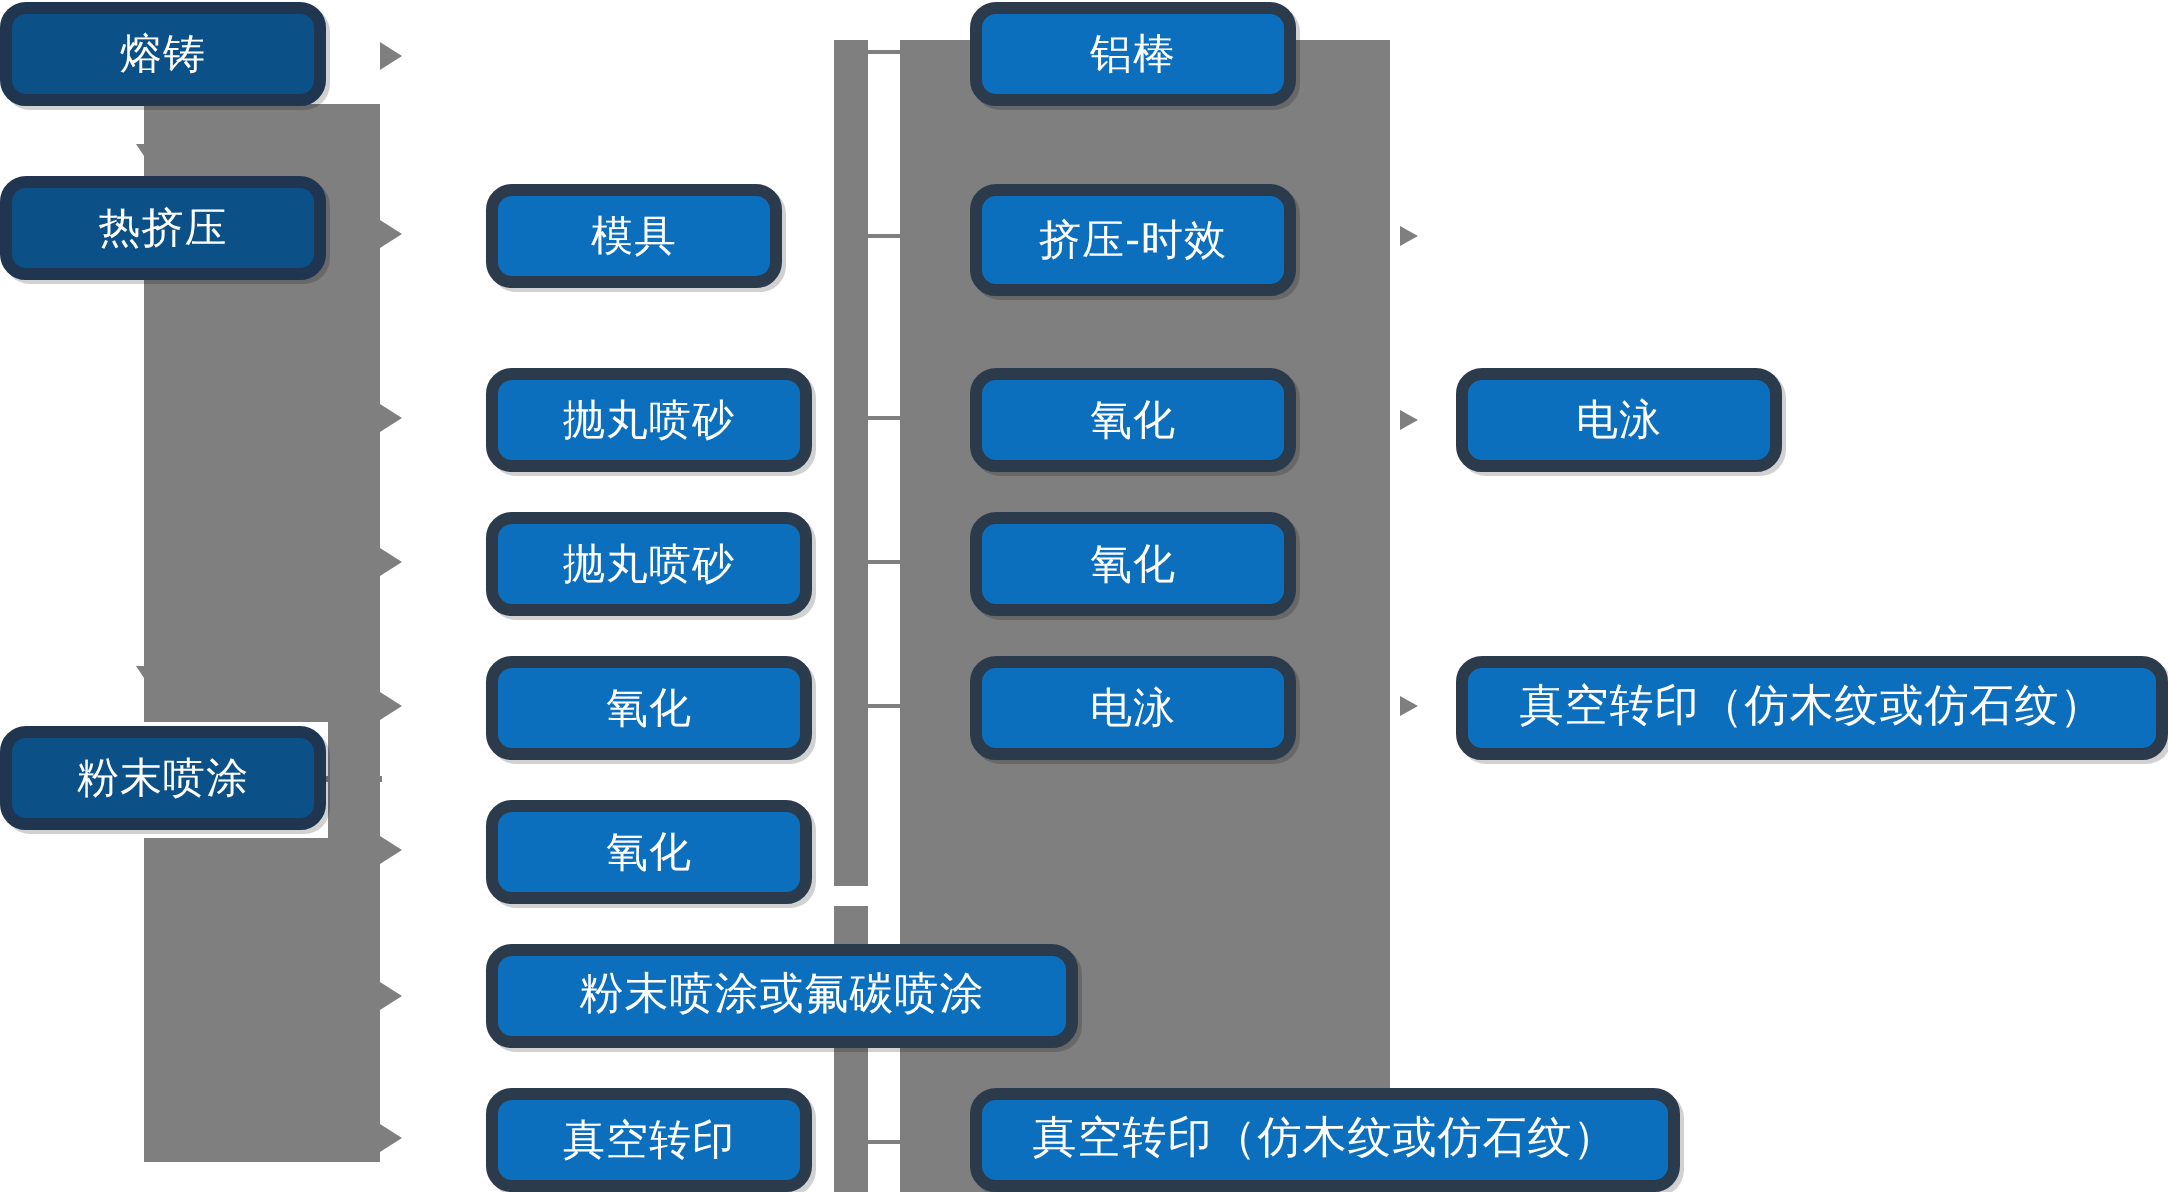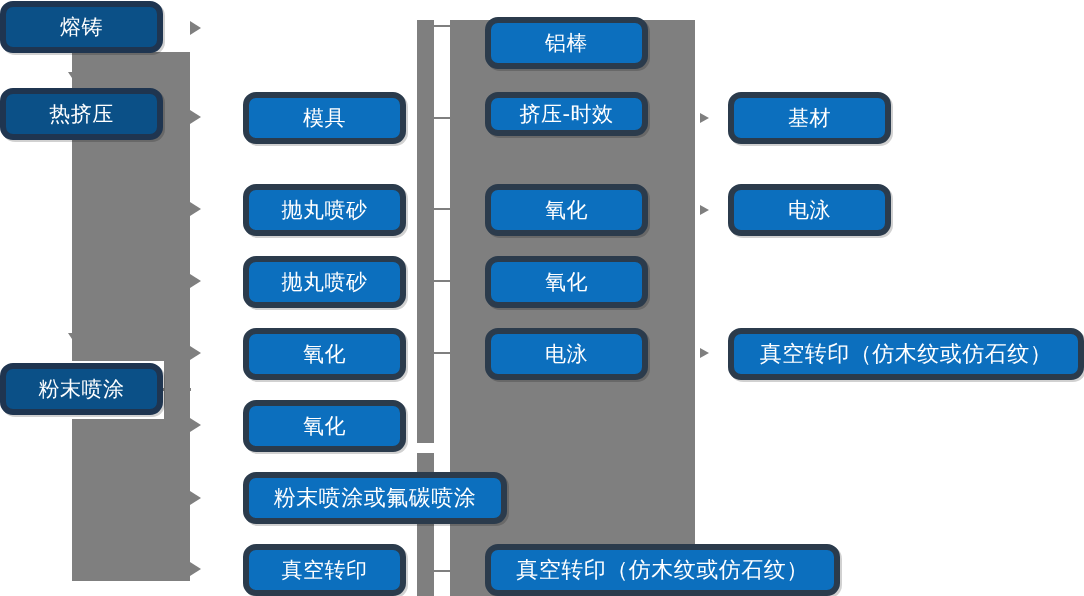--- a/index.html
+++ b/index.html
@@ -139,7 +139,7 @@
     <span>真空转印</span>
   </div>
 
-  <div class="node light" style="left:485px; top:1px; width:163px; height:52px;margin-top:16px;">
+  <div class="node light" style="left:485px; top:1px; width:163px; height:52px;">
     <span>铝棒</span>
   </div>
   <div class="node light" style="left:485px; top:92px; width:163px; height:44px;">

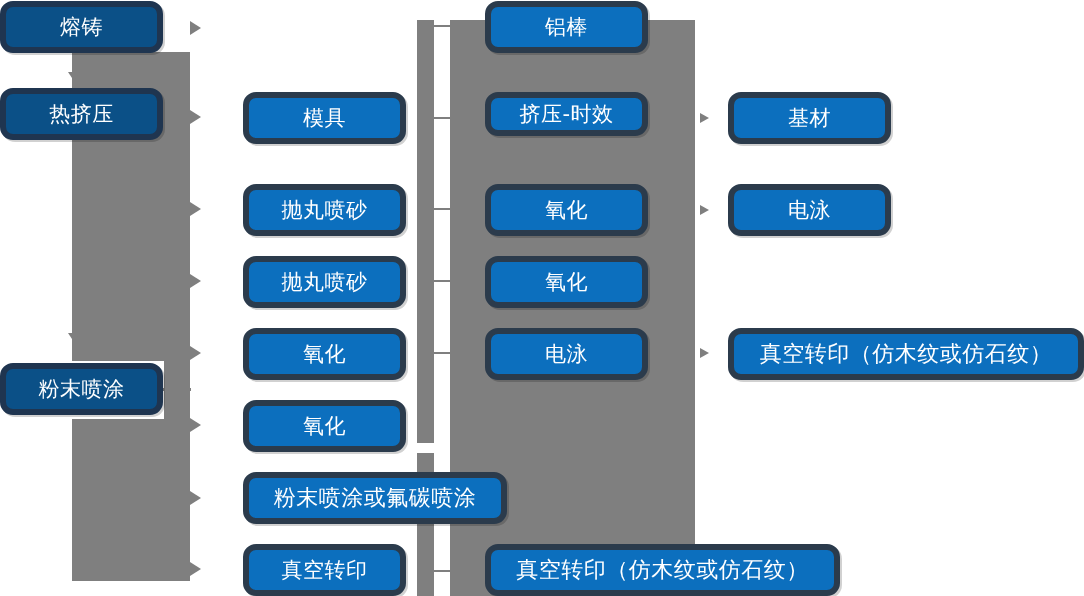--- a/index.html
+++ b/index.html
@@ -117,7 +117,7 @@
     <span>粉末喷涂</span>
   </div>
 
-  <div class="node light" style="left:243px; top:92px; width:163px; height:52px;">
+  <div class="node light" style="left:243px; top:92px; width:148px; height:52px;">
     <span>模具</span>
   </div>
   <div class="node light" style="left:243px; top:184px; width:163px; height:52px;">

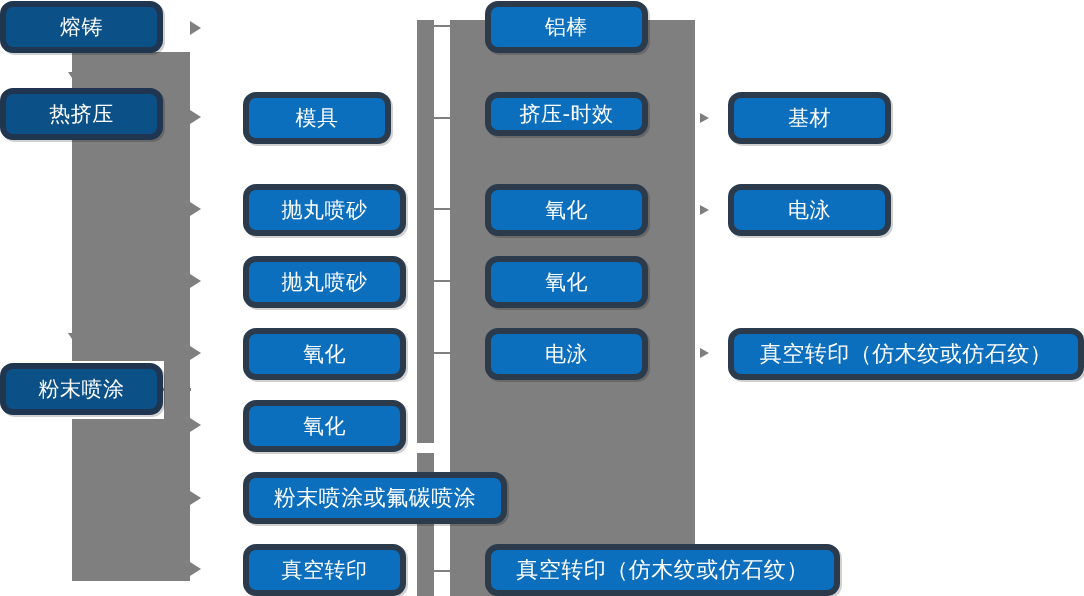--- a/index.html
+++ b/index.html
@@ -142,7 +142,7 @@
   <div class="node light" style="left:485px; top:1px; width:163px; height:52px;">
     <span>铝棒</span>
   </div>
-  <div class="node light" style="left:485px; top:92px; width:163px; height:44px;">
+  <div class="node light" style="left:485px; top:92px; width:163px; height:56px;">
     <span>挤压-时效</span>
   </div>
   <div class="node light" style="left:485px; top:184px; width:163px; height:52px;">

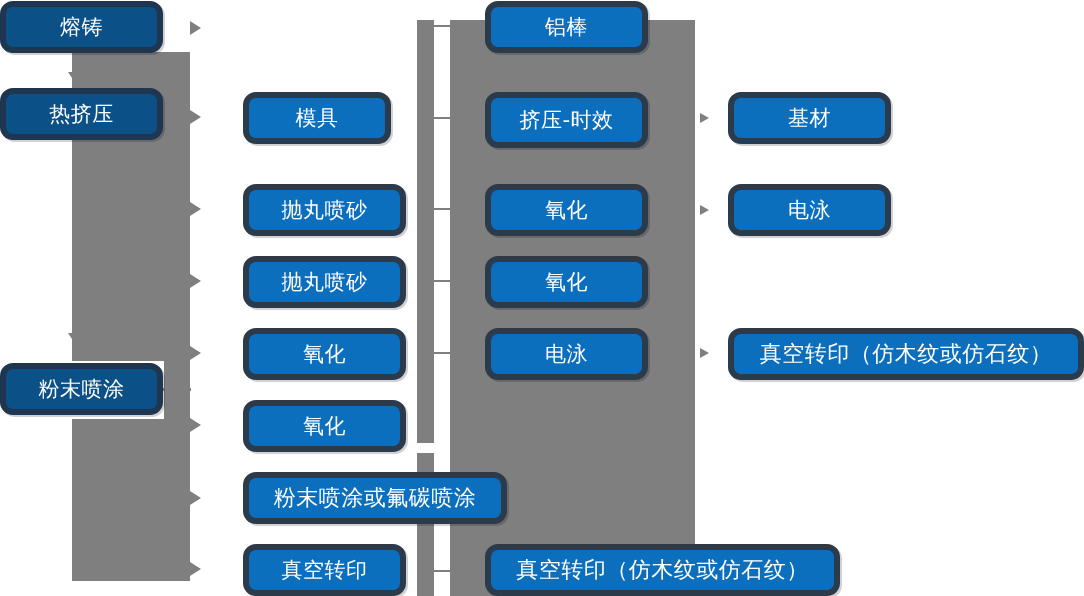--- a/index.html
+++ b/index.html
@@ -158,9 +158,6 @@
     <span>真空转印（仿木纹或仿石纹）</span>
   </div>
 
-  <div class="node light" style="left:728px; top:92px; width:163px; height:52px;">
-    <span>基材</span>
-  </div>
   <div class="node light" style="left:728px; top:184px; width:163px; height:52px;">
     <span>电泳</span>
   </div>

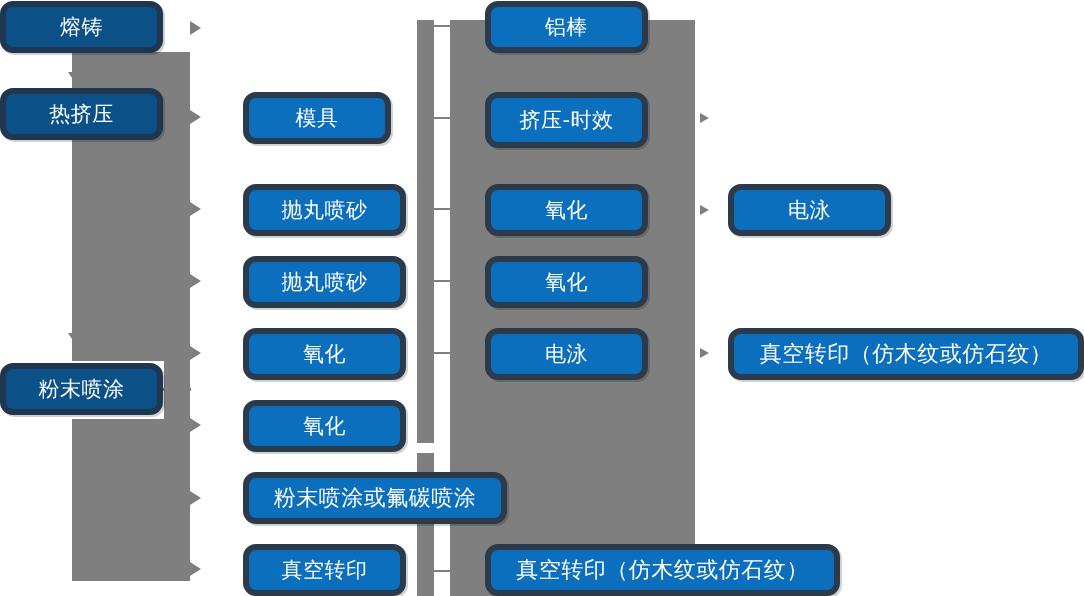--- a/index.html
+++ b/index.html
@@ -132,7 +132,7 @@
   <div class="node light" style="left:243px; top:400px; width:163px; height:52px;">
     <span>氧化</span>
   </div>
-  <div class="node light wide" style="left:243px; top:472px; width:264px; height:52px;justify-content:center;">
+  <div class="node light wide" style="left:243px; top:472px; width:296px; height:52px;justify-content:center;">
     <span>粉末喷涂或氟碳喷涂</span>
   </div>
   <div class="node light" style="left:243px; top:544px; width:163px; height:52px;">

